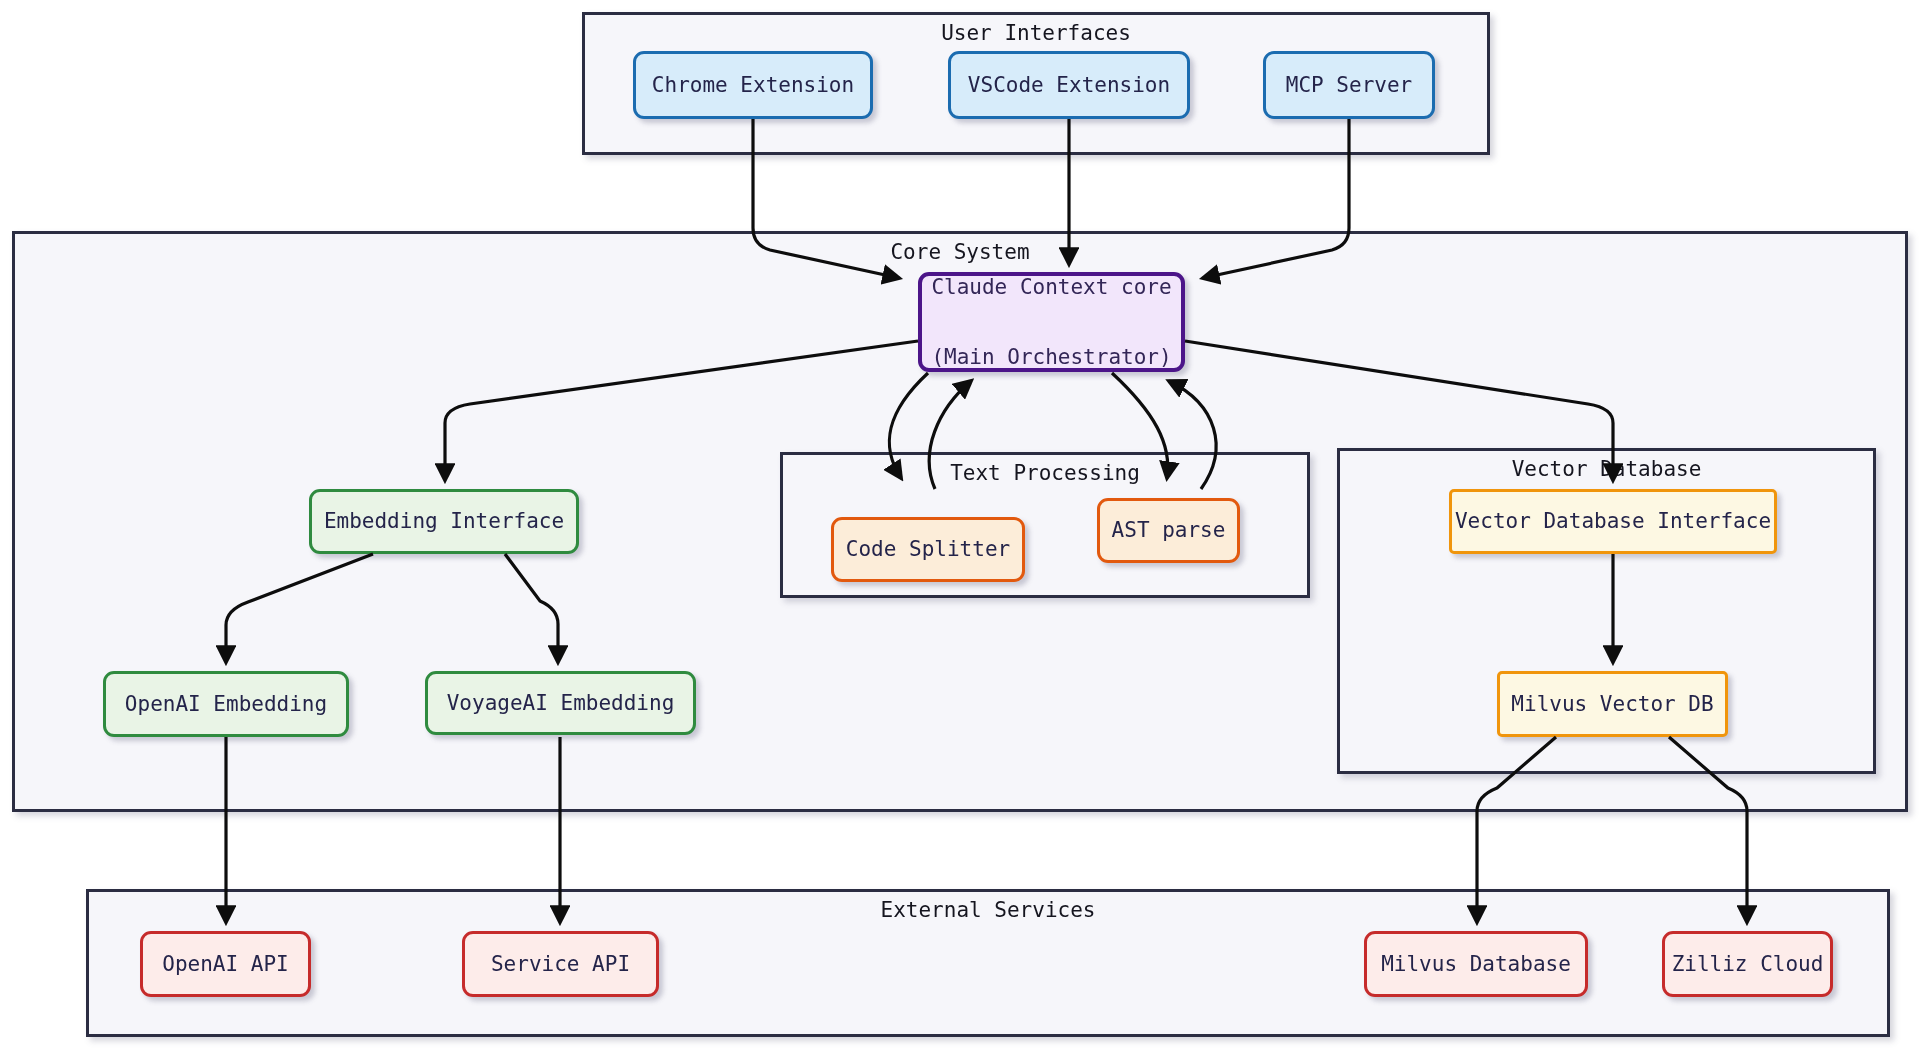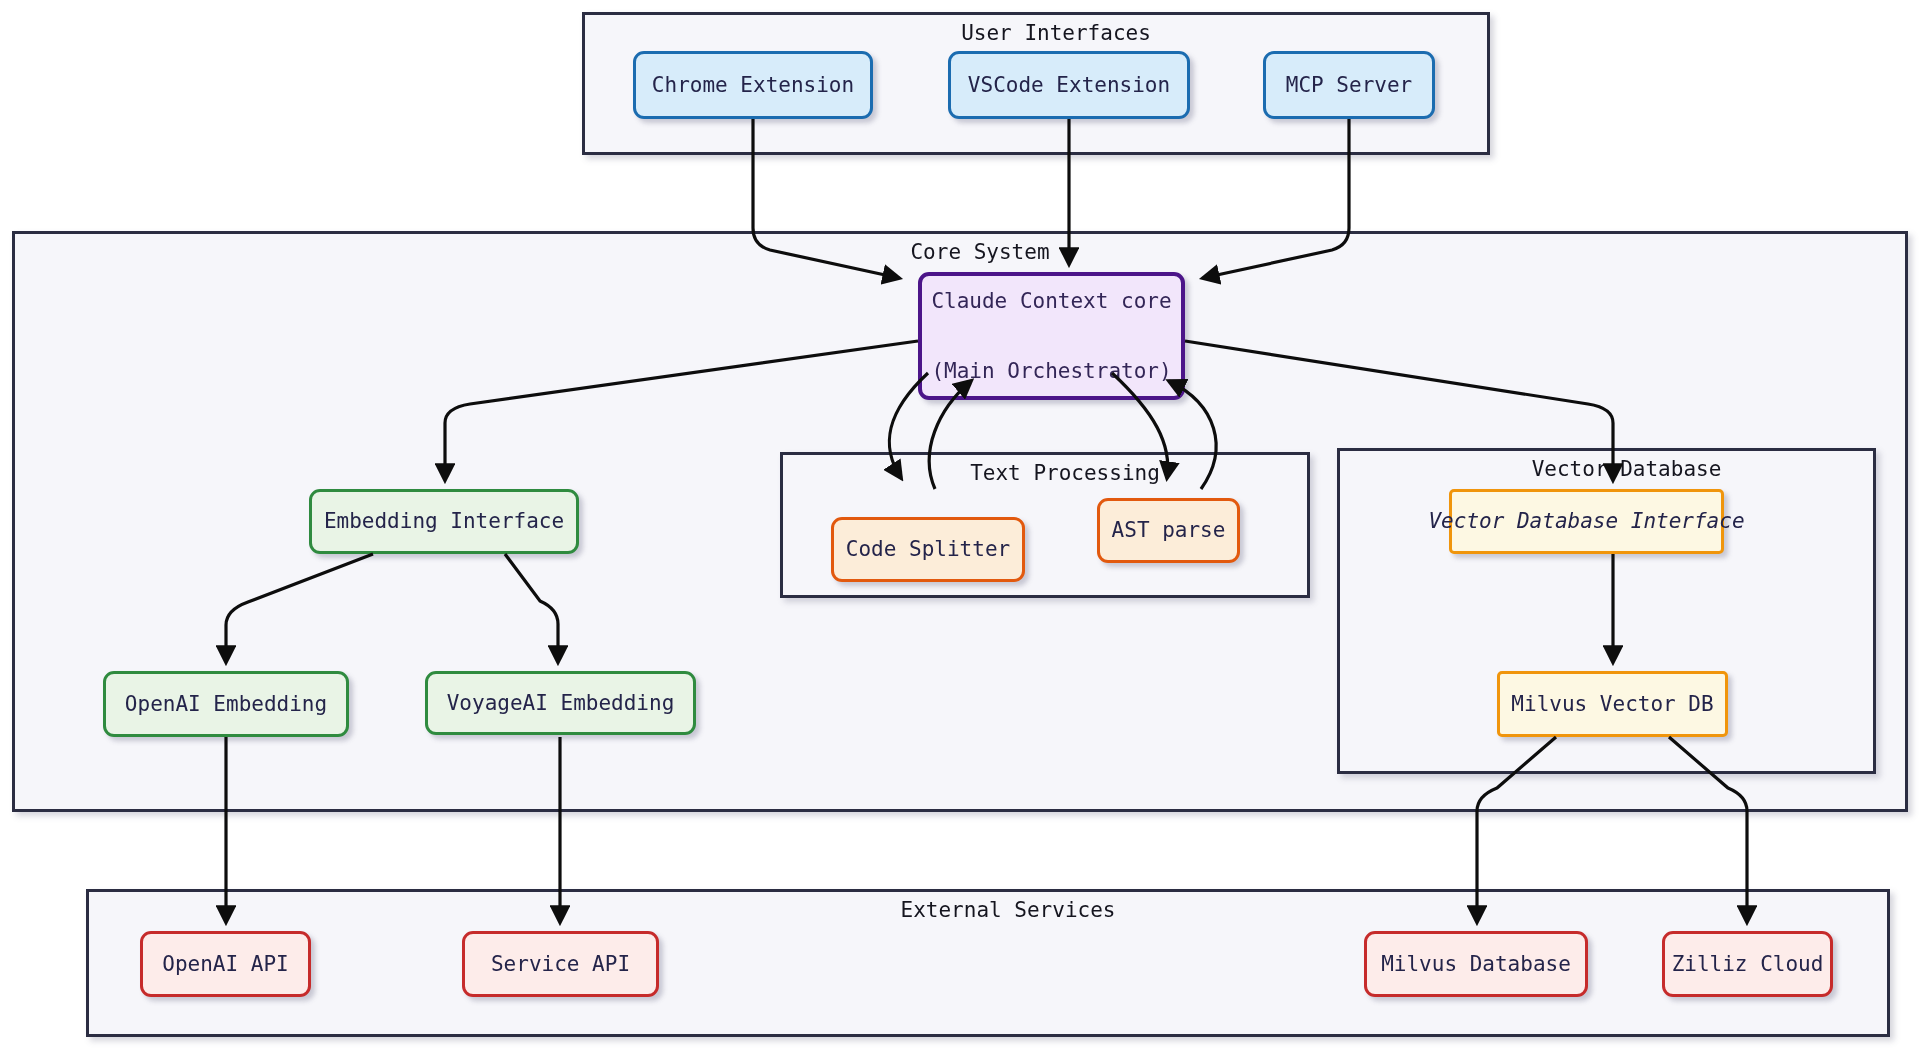--- a/index.html
+++ b/index.html
@@ -20,7 +20,6 @@
     text-align:center;font-size:21px;
     color:var(--title-text,#15151f);
     white-space:nowrap;
-    padding-left:20px;
   }
   .node{
     position:absolute;box-sizing:border-box;

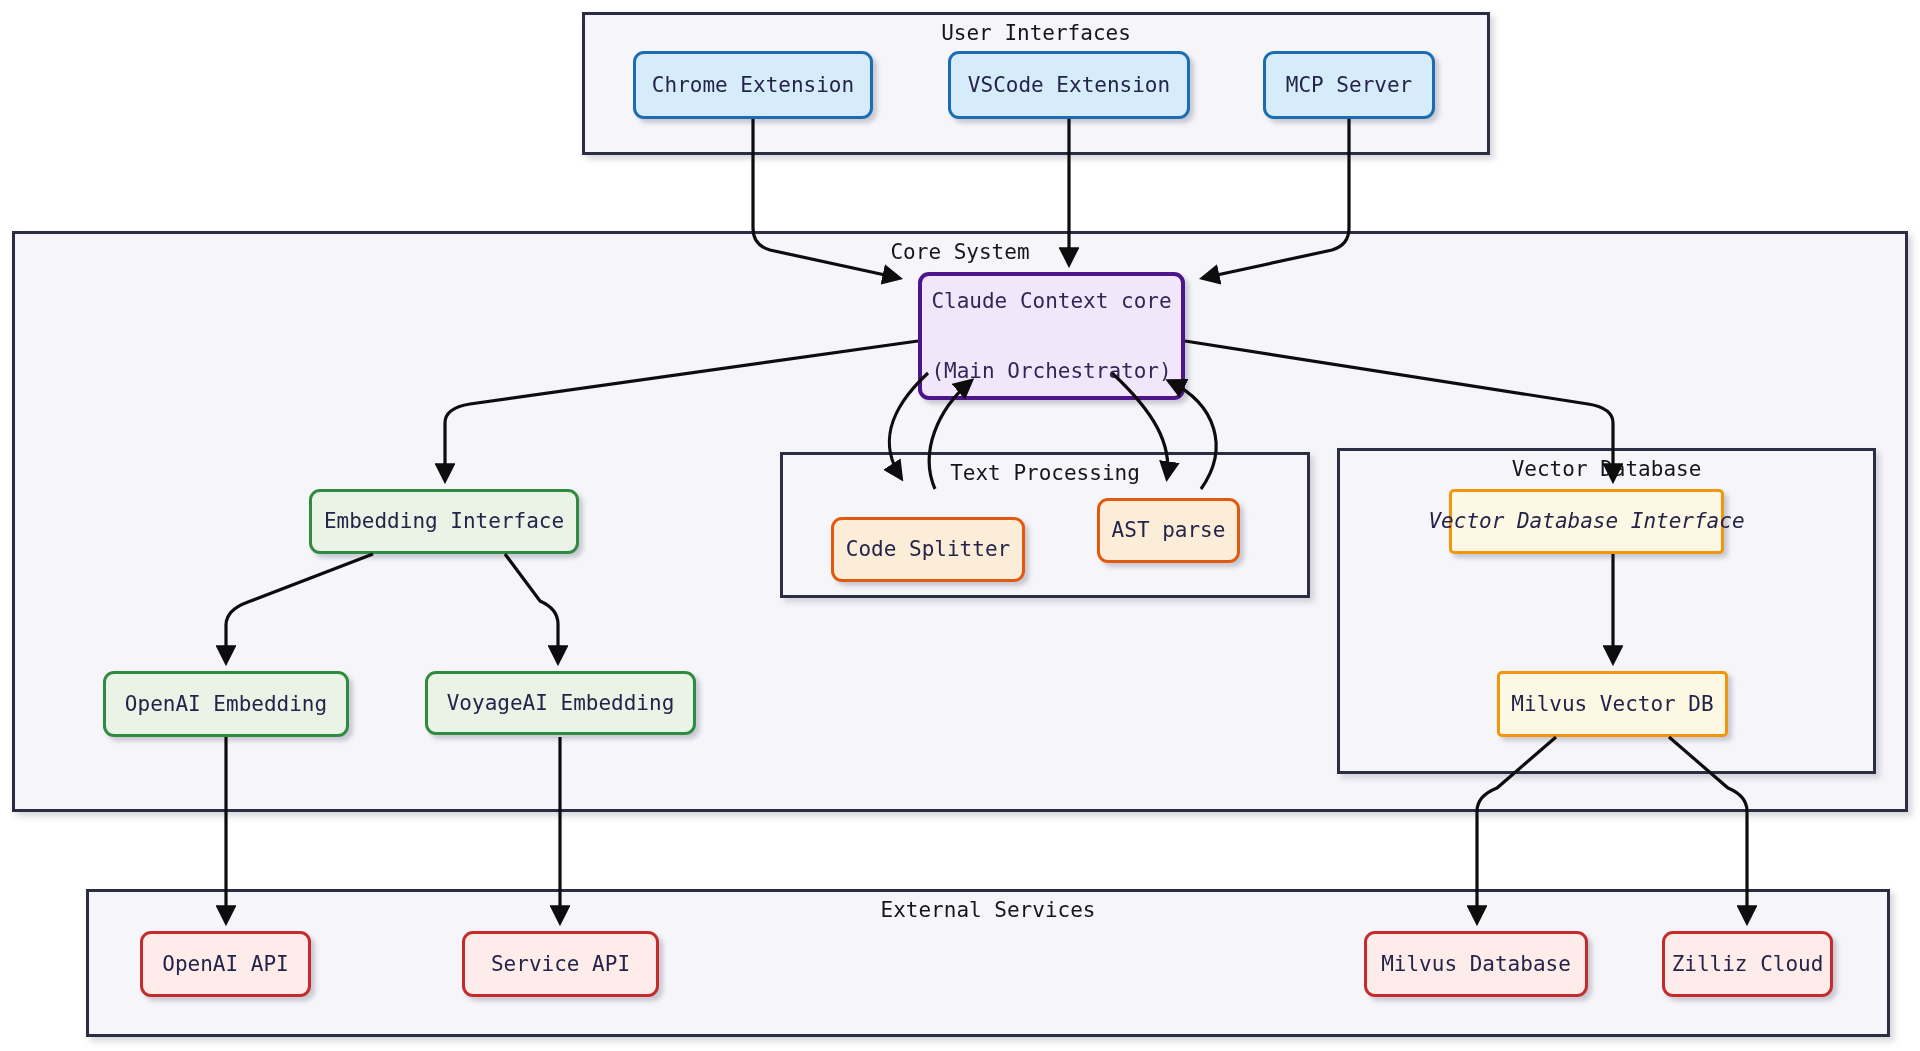--- a/index.html
+++ b/index.html
@@ -76,7 +76,7 @@
     <span>MCP Server</span>
   </div>
 
-  <div class="node purple" style="left:918px;top:272px;width:267px;height:128px;gap:41px;">
+  <div class="node purple" style="left:918px;top:272px;width:267px;height:100px;gap:41px;">
     <span>Claude Context core</span>
     <span>(Main Orchestrator)</span>
   </div>

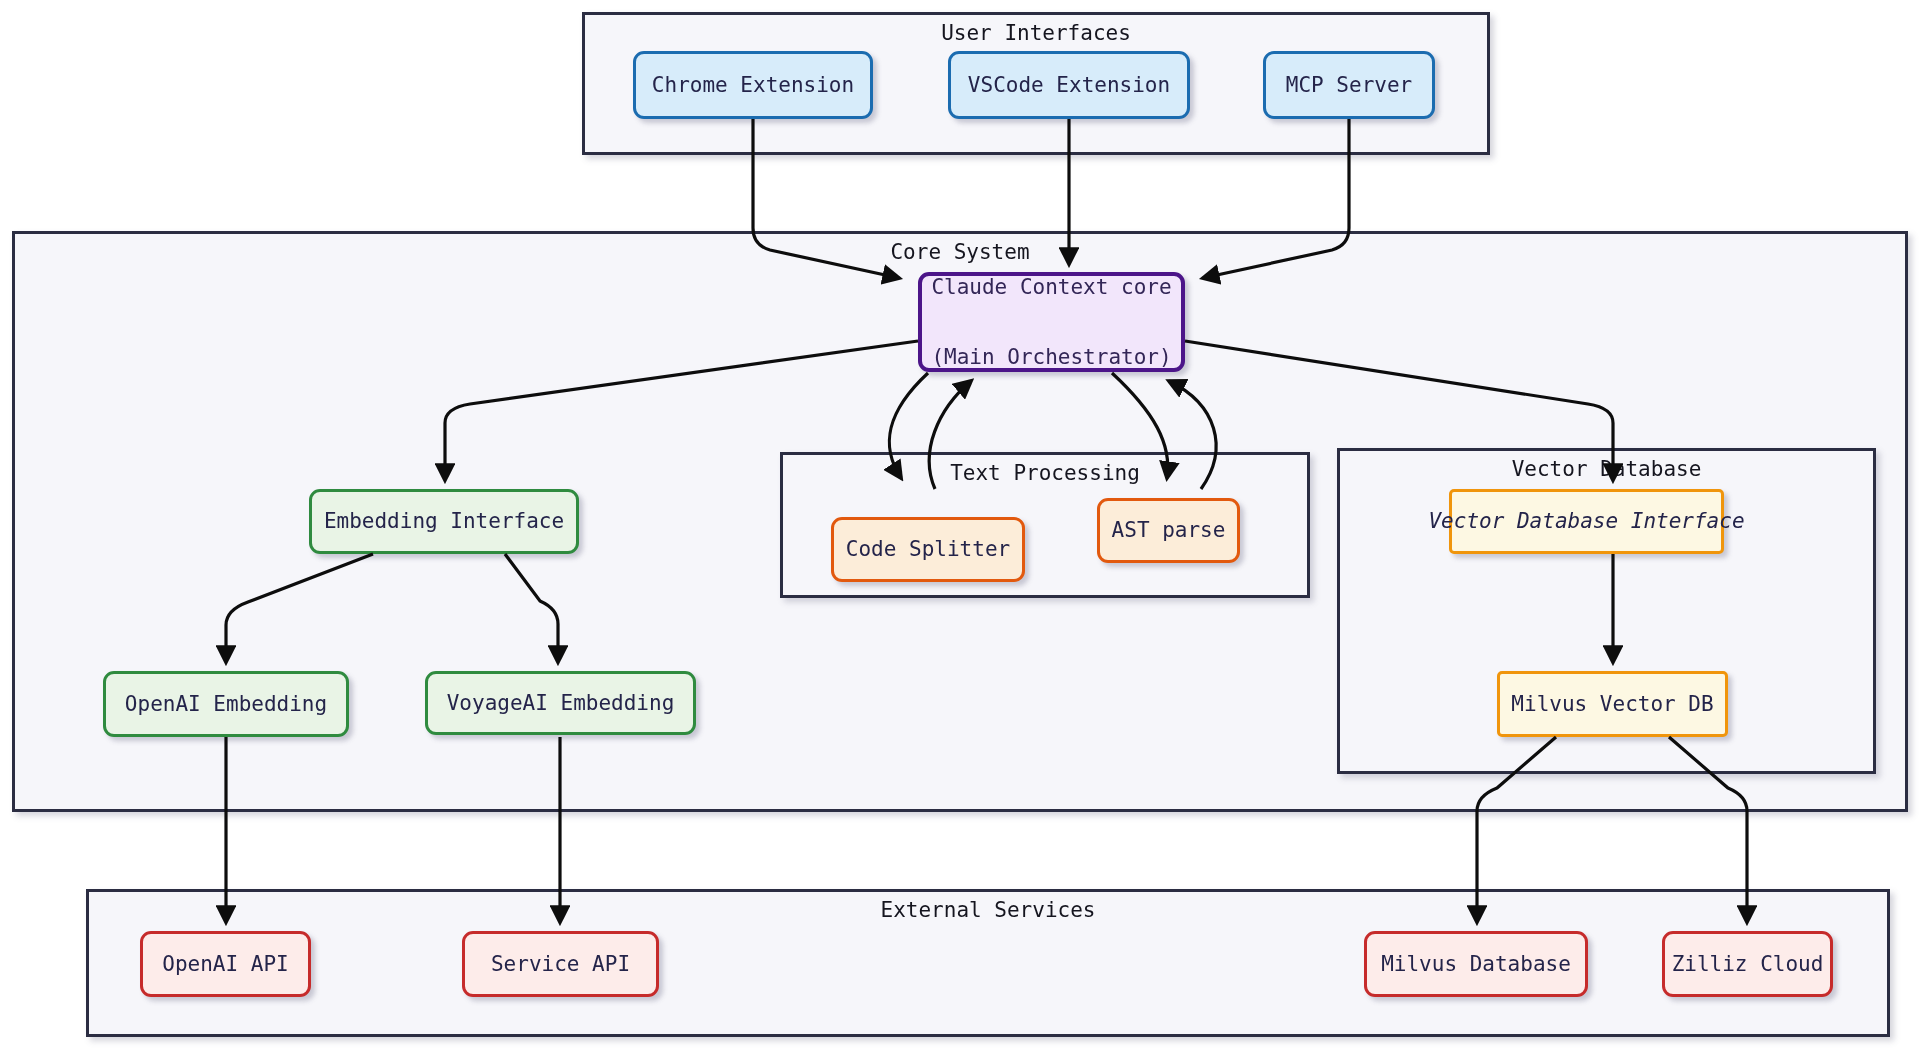--- a/index.html
+++ b/index.html
@@ -101,7 +101,7 @@
     <span>AST parse</span>
   </div>
 
-  <div class="node amber" style="left:1449px;top:489px;width:275px;height:65px;font-style:italic;">
+  <div class="node amber" style="left:1449px;top:489px;width:328px;height:65px;">
     <span>Vector Database Interface</span>
   </div>
 

